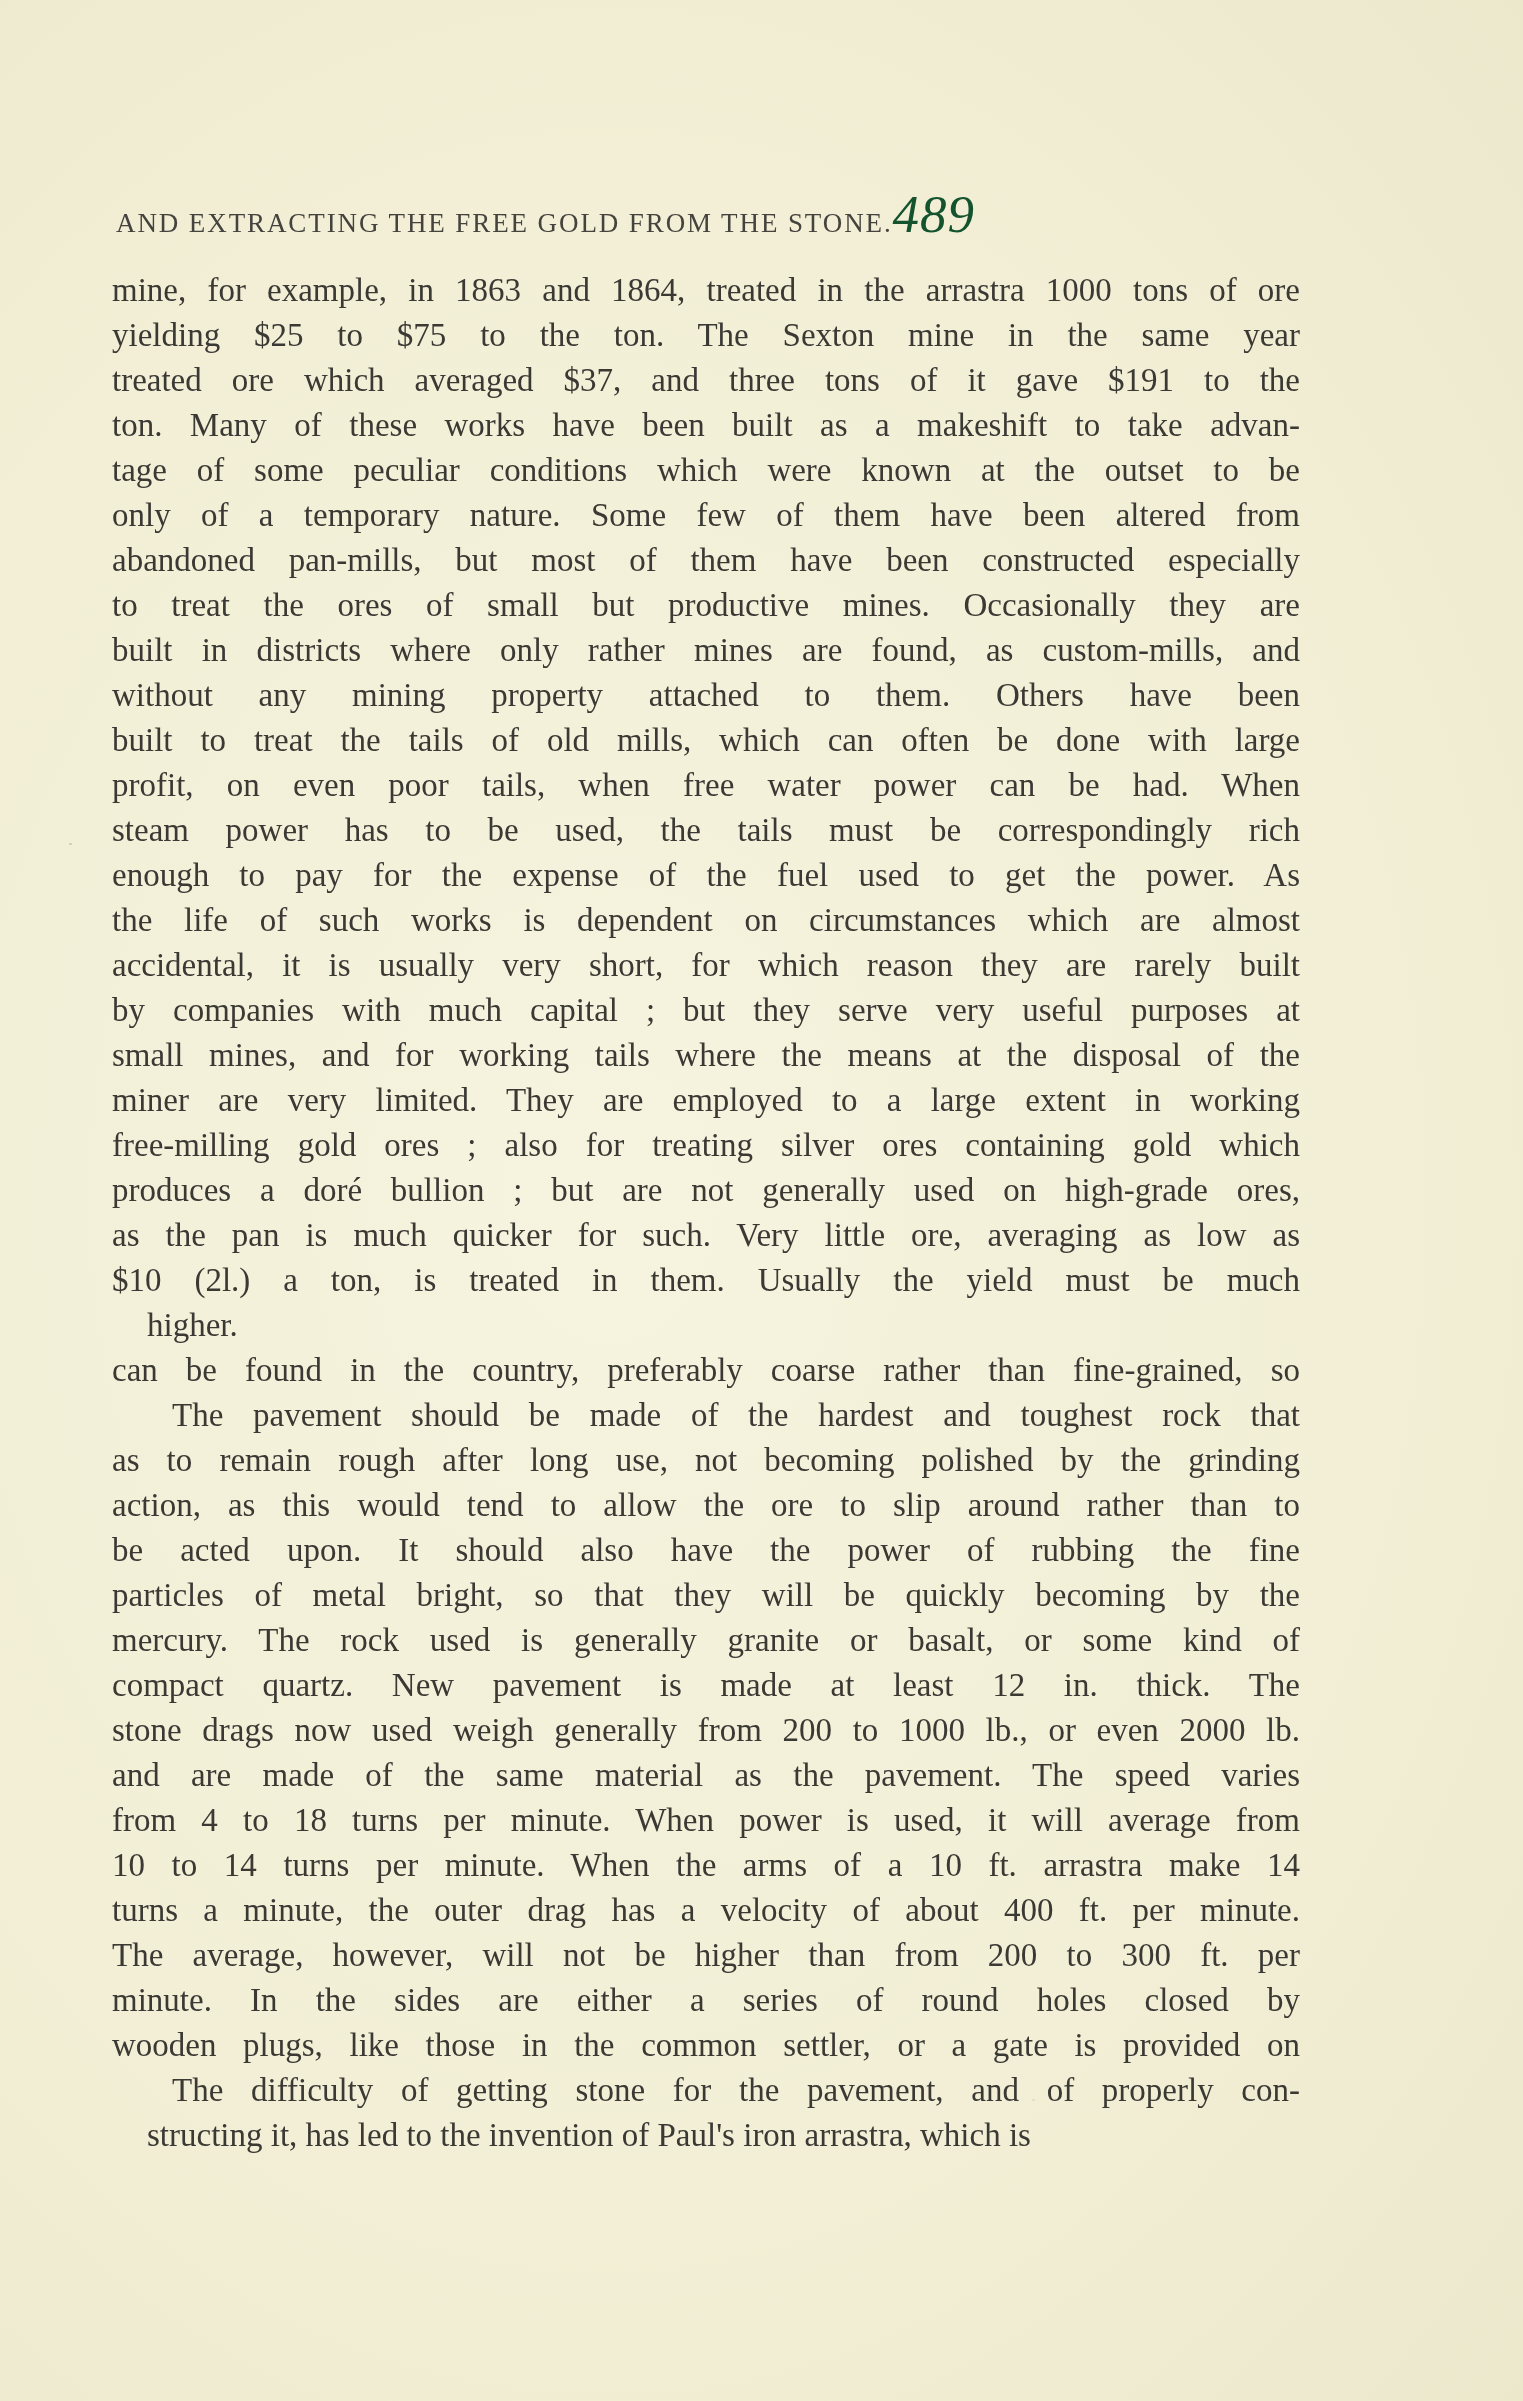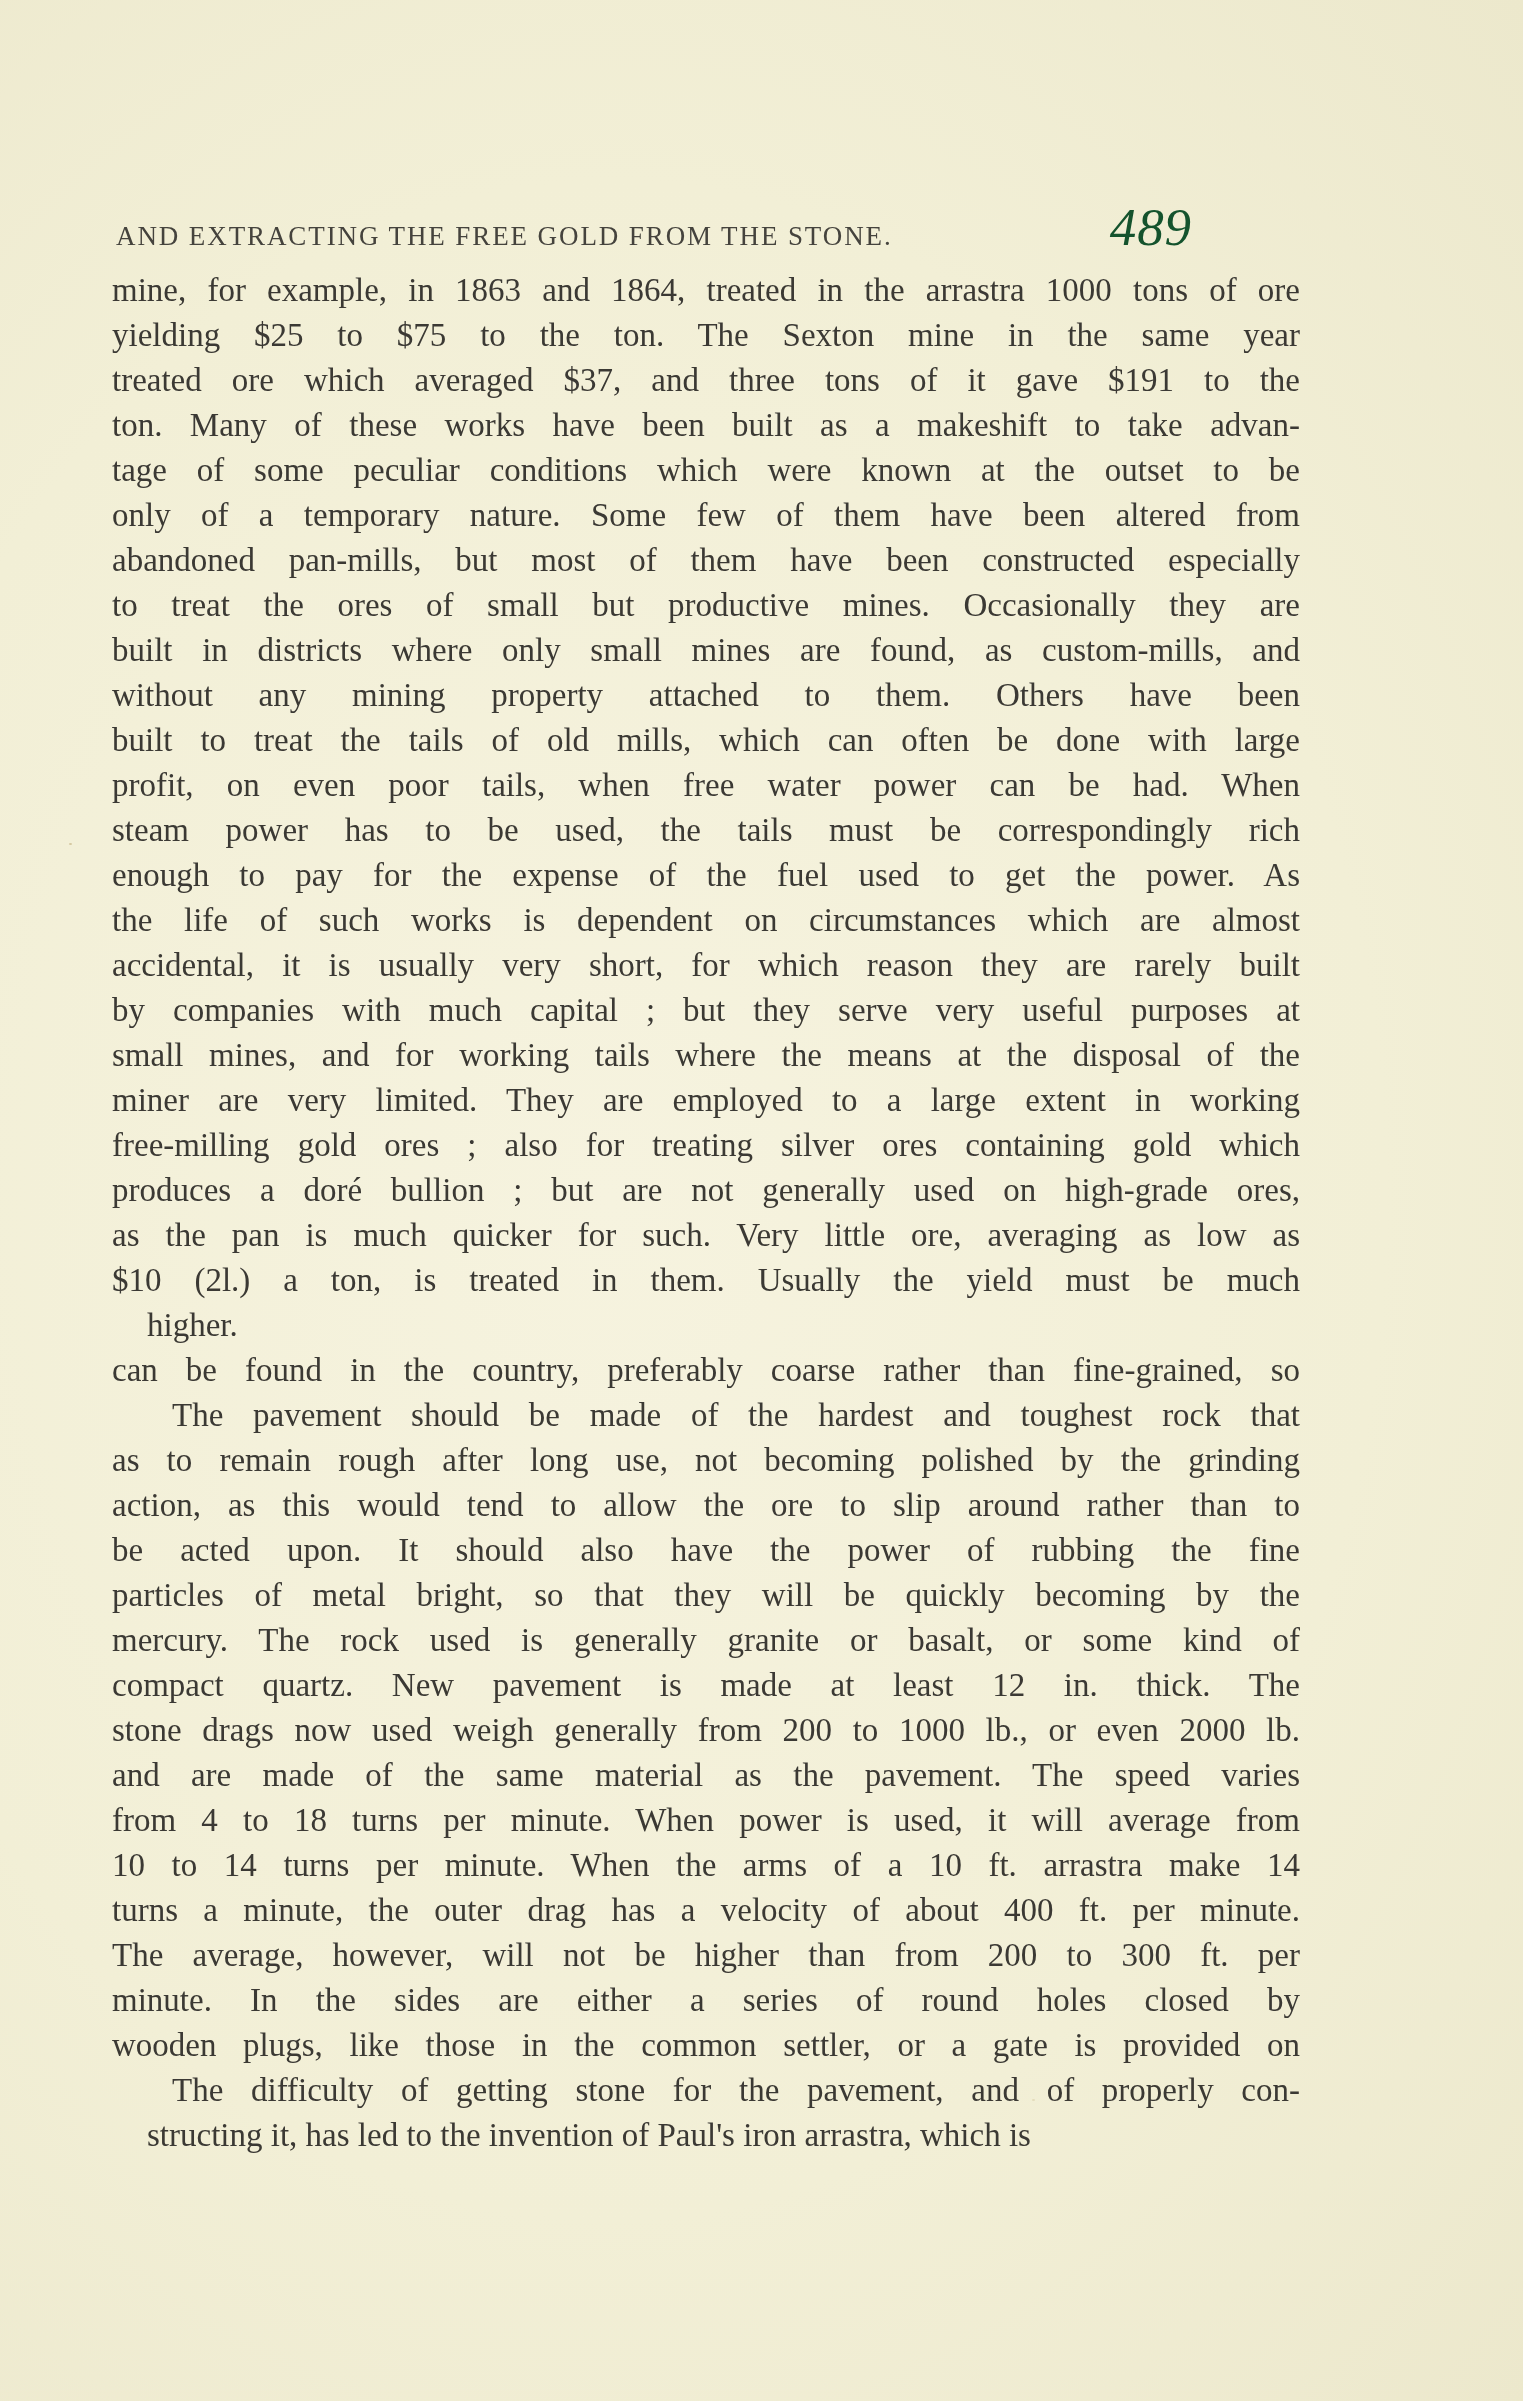--- a/index.html
+++ b/index.html
@@ -23,14 +23,12 @@
     }
     .running-head {
       position: absolute;
-      top: 197px;
+      top: 184px;
       left: 116px;
       width: 1076px;
       display: flex;
-      justify-content: space-between;
       align-items: baseline;
       font-family: "Liberation Serif", serif;
-      gap: 43px;
     }
     .running-title {
       font-size: 27px;

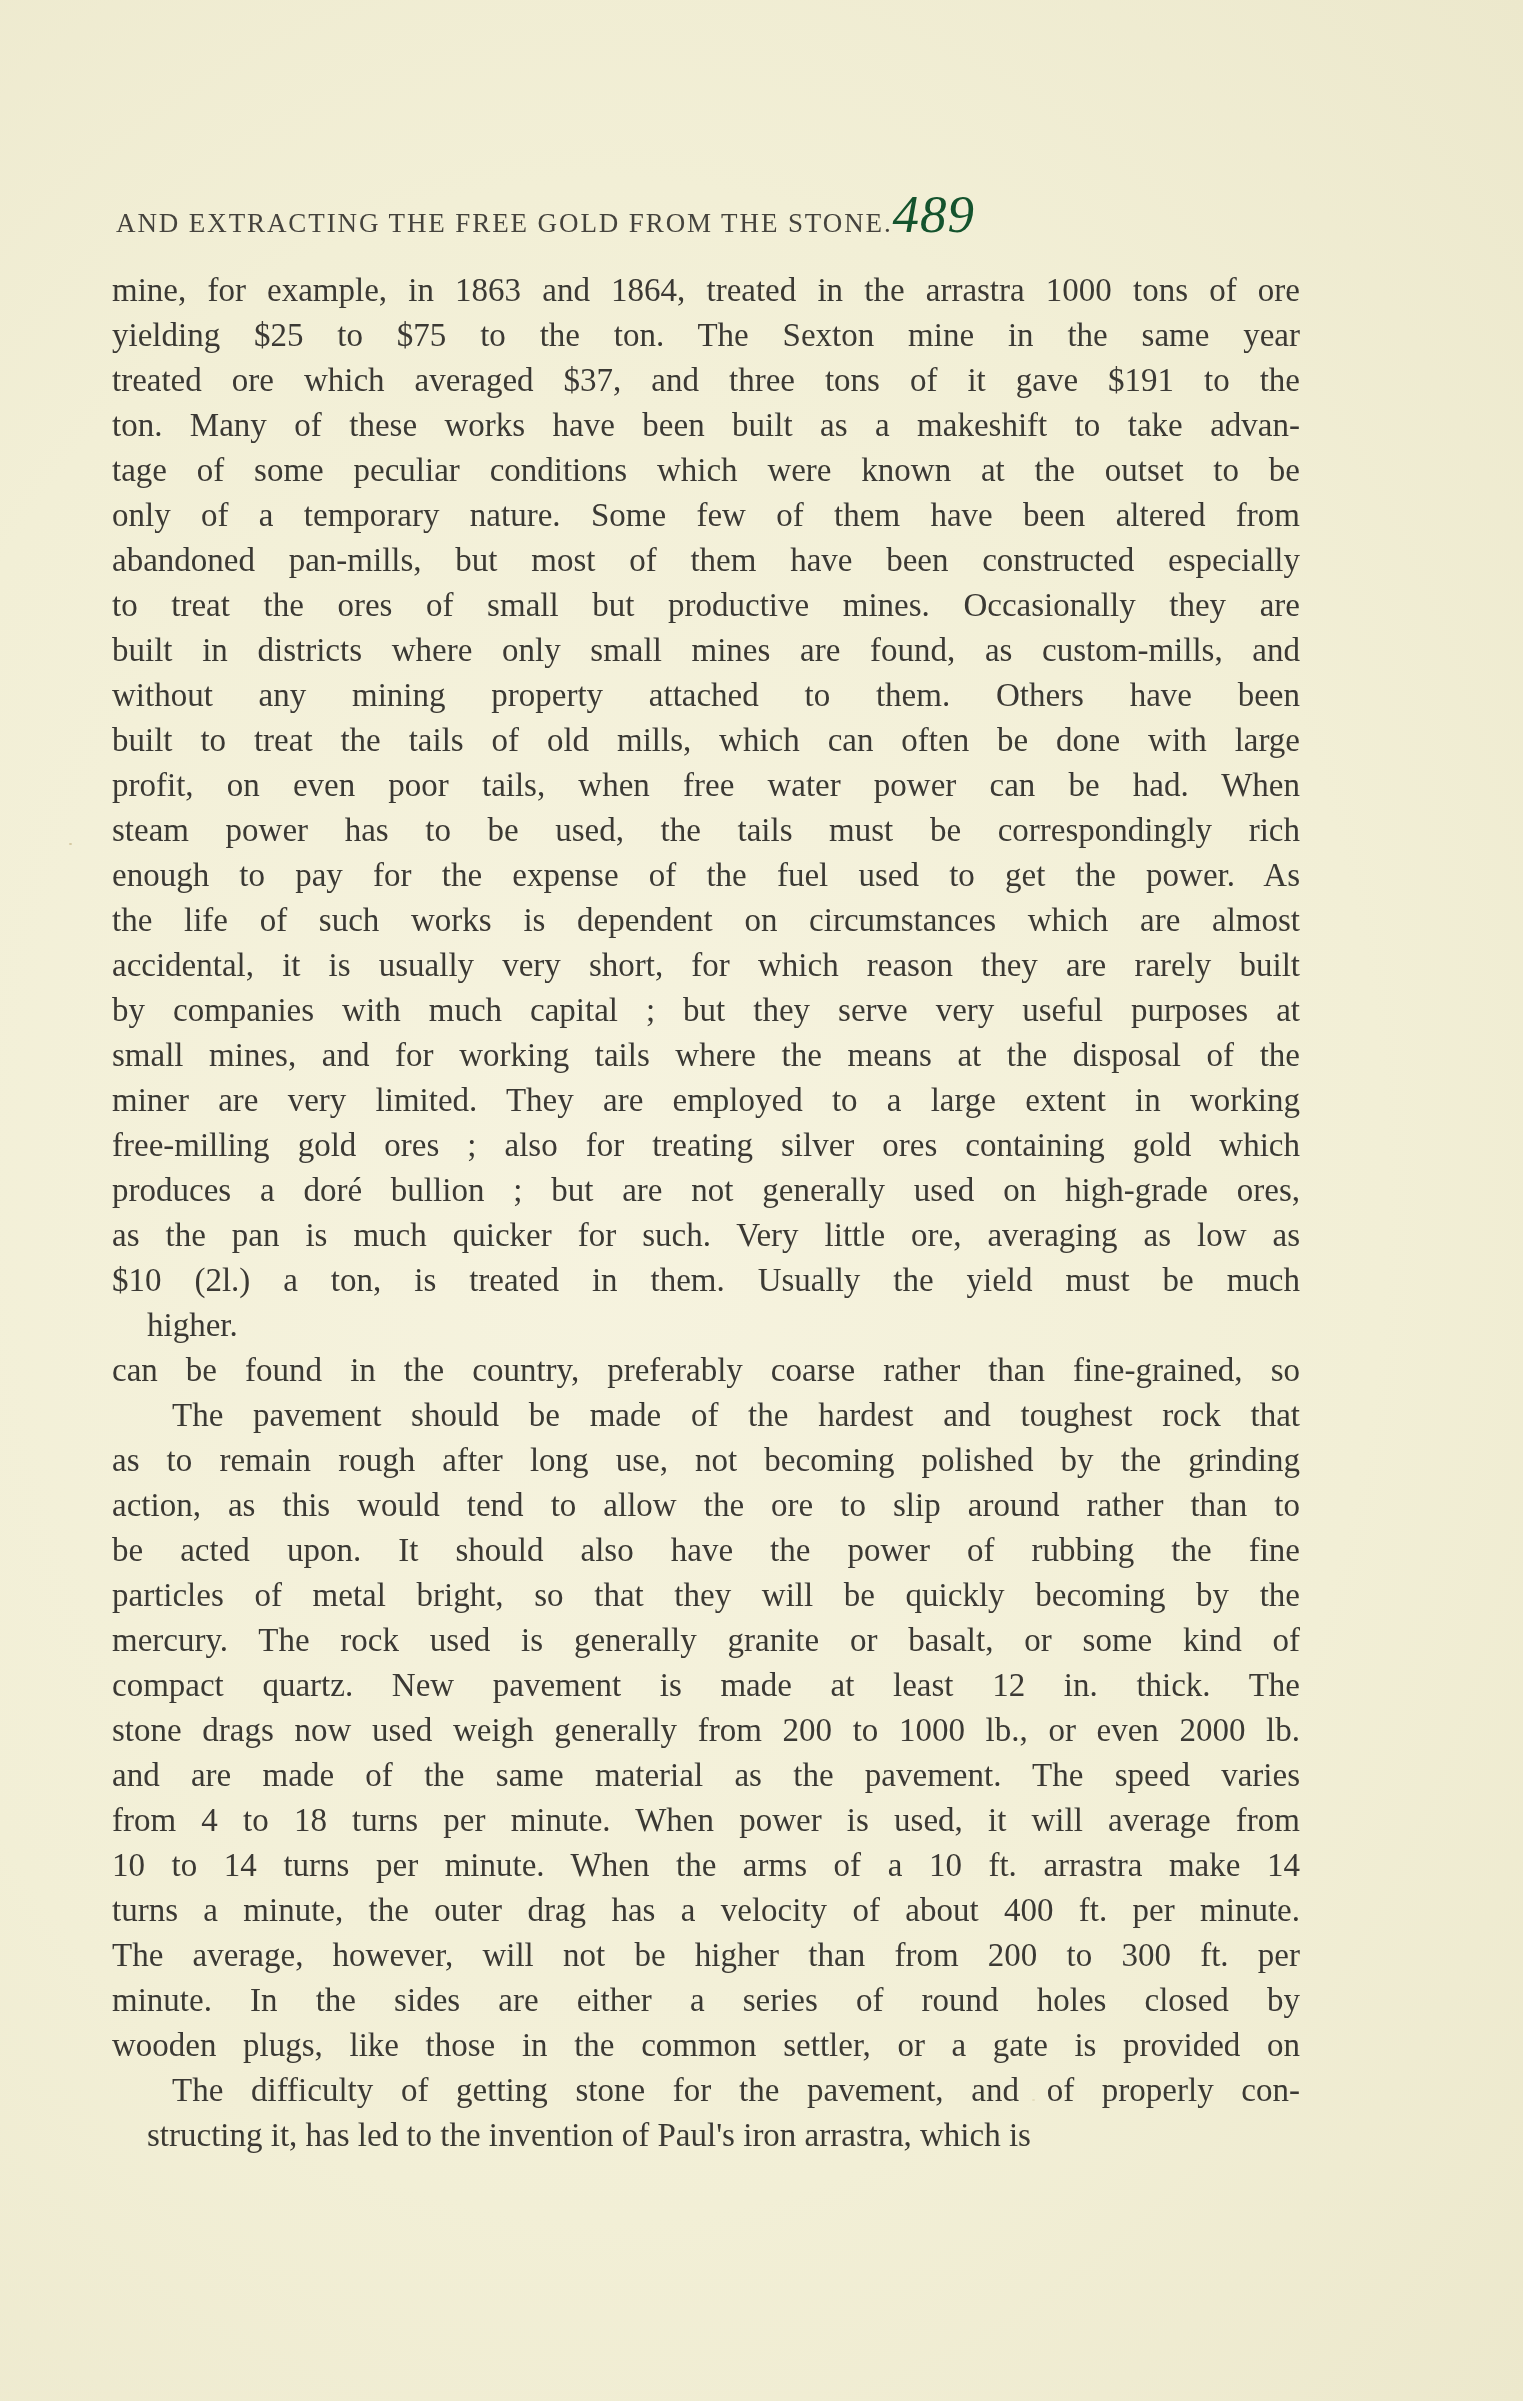--- a/index.html
+++ b/index.html
@@ -95,7 +95,7 @@
           <span class="line">only of a temporary nature.  Some few of them have been altered from</span>
           <span class="line">abandoned pan-mills, but most of them have been constructed especially</span>
           <span class="line">to treat the ores of small but productive mines.  Occasionally they are</span>
-          <span class="line">built in districts where only small mines are found, as custom-mills, and</span>
+          <span class="line">built in districts where only rather mines are found, as custom-mills, and</span>
           <span class="line">without any mining property attached to them.  Others have been</span>
           <span class="line">built to treat the tails of old mills, which can often be done with large</span>
           <span class="line">profit, on even poor tails, when free water power can be had.  When</span>

